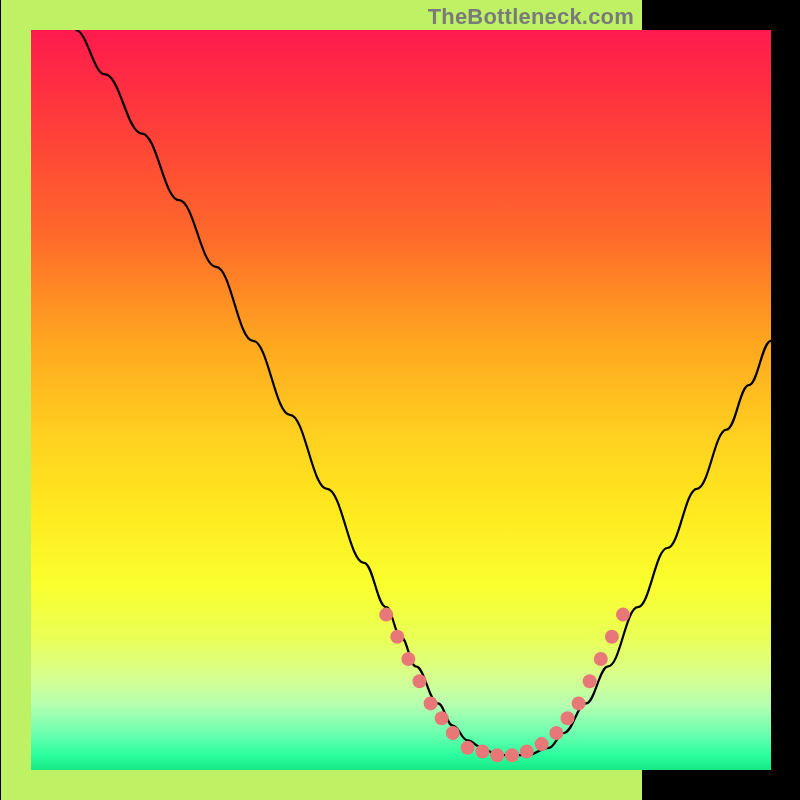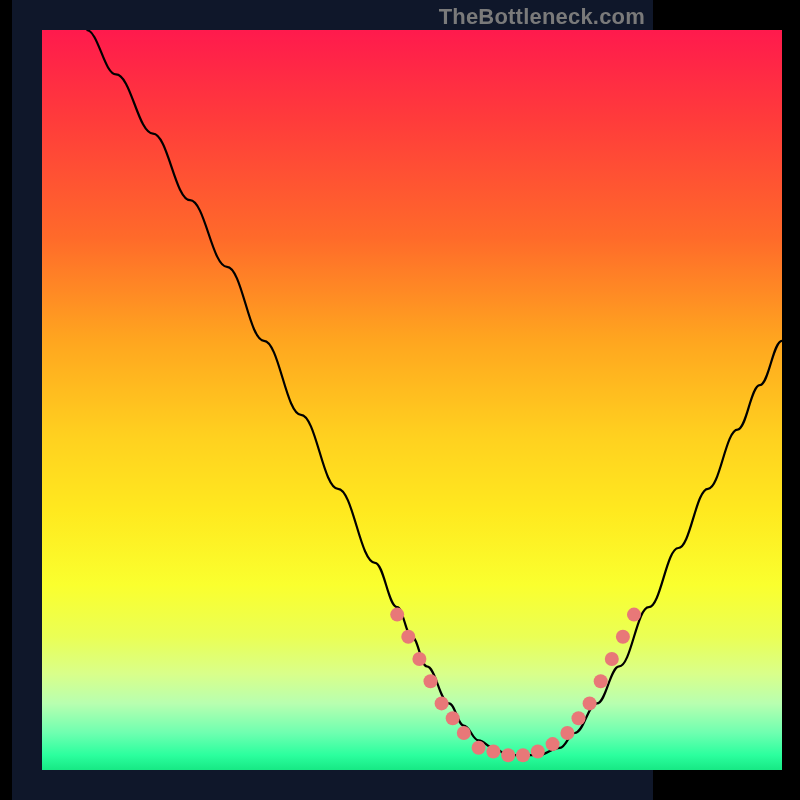--- a/index.html
+++ b/index.html
@@ -12,11 +12,11 @@
   }
   .frame {
     position: absolute;
-    left: 12px;
+    left: 1px;
     top: 0;
     width: 641px;
     height: 800px;
-    background: #0f172a;
+    background: #bef264;
   }
   .plot {
     position: absolute;

